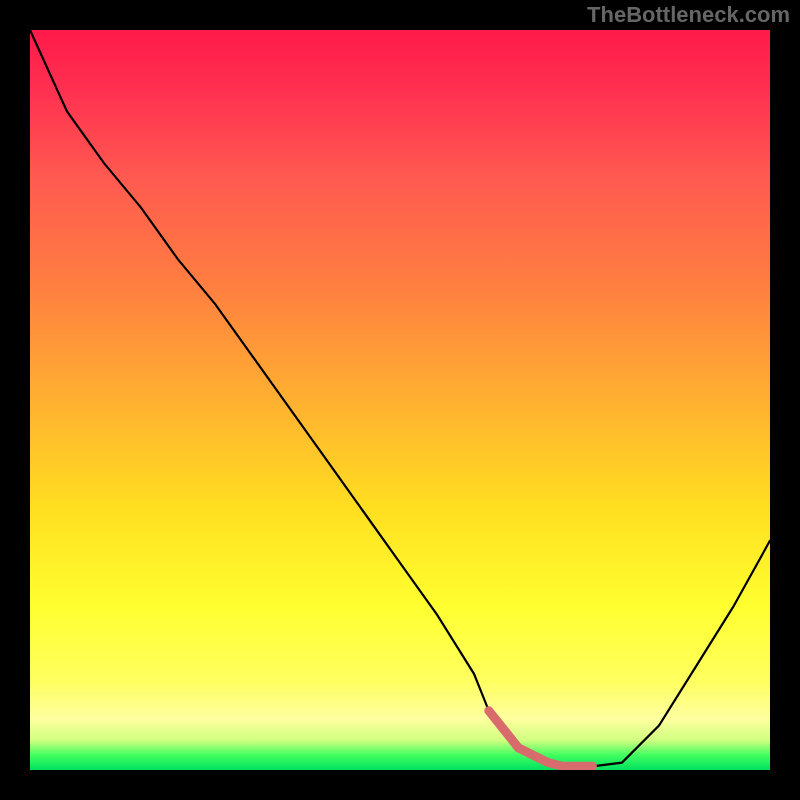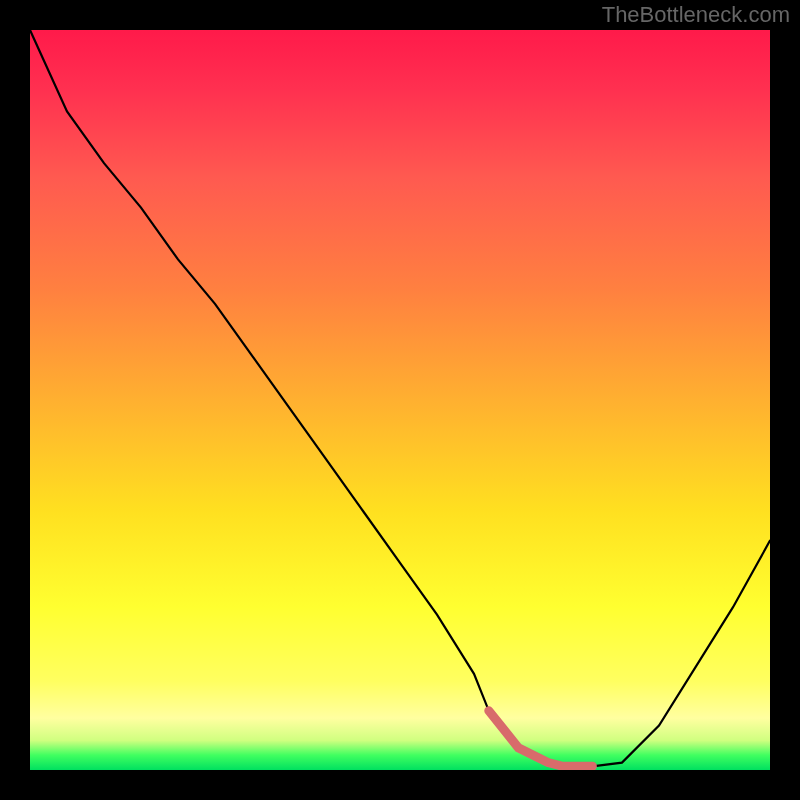--- a/index.html
+++ b/index.html
@@ -17,7 +17,7 @@
     right: 10px;
     color: #666;
     font-size: 22px;
-    font-weight: normal;
+    font-weight: bold;
     z-index: 10;
   }
   .plot-area {

